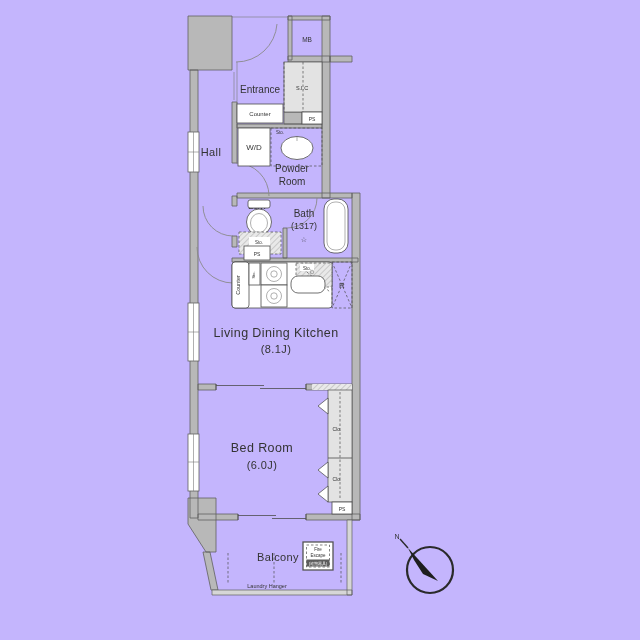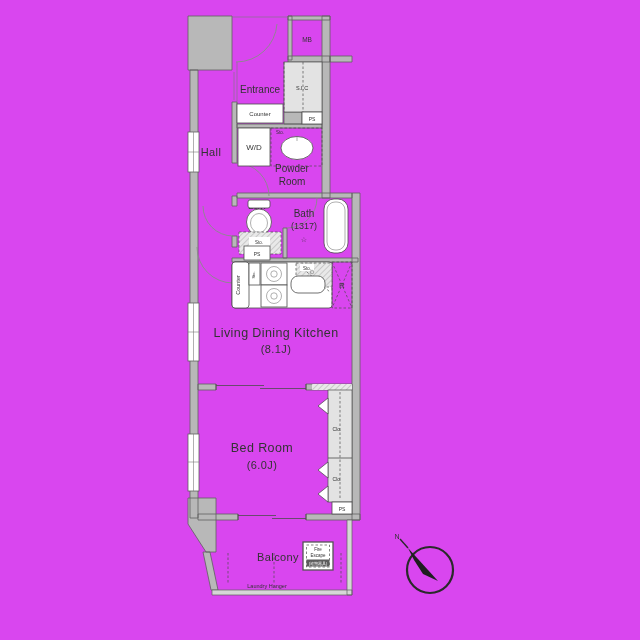--- a/index.html
+++ b/index.html
@@ -3,7 +3,7 @@
 <meta charset="utf-8">
 <style>
   html,body{margin:0;padding:0;background:#fff;}
-  .canvas{position:relative;width:640px;height:640px;background:#d946ef;overflow:hidden;}
+  .canvas{position:relative;width:640px;height:640px;background:#c4b5fd;overflow:hidden;}
   svg{display:block;}
   svg text{font-family:"Liberation Sans","DejaVu Sans",sans-serif;fill:var(--text-color,#333);text-anchor:middle;}
   .wall{fill:var(--wall-fill,#b8b8b8);stroke:var(--wall-stroke,#606060);stroke-width:.8;}

